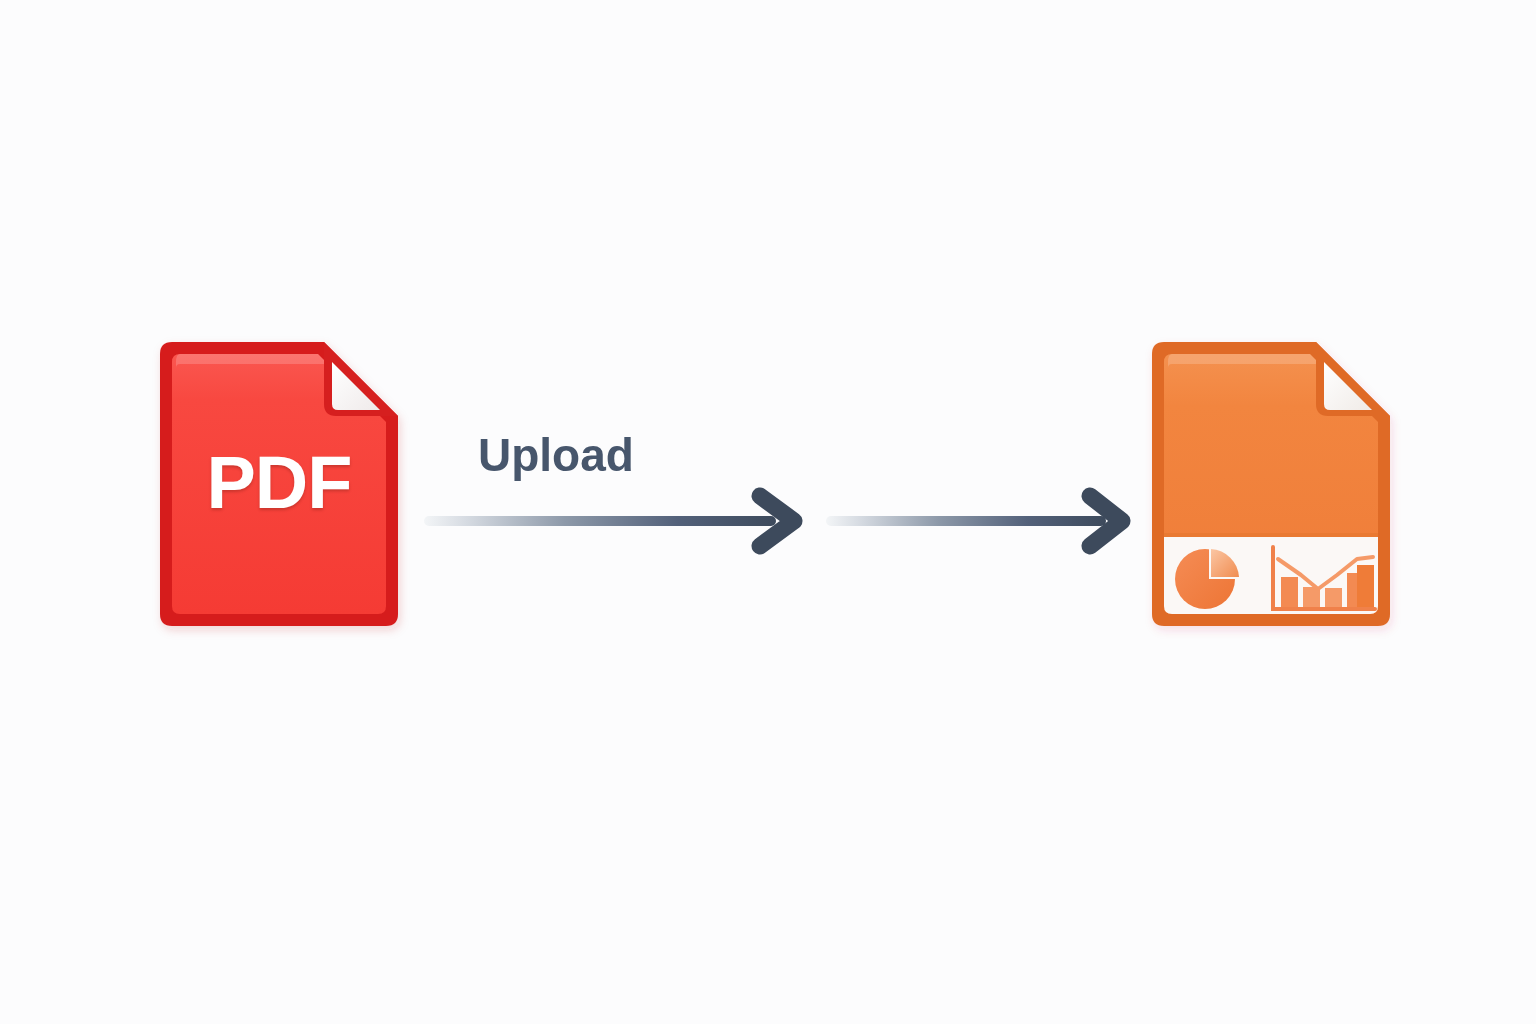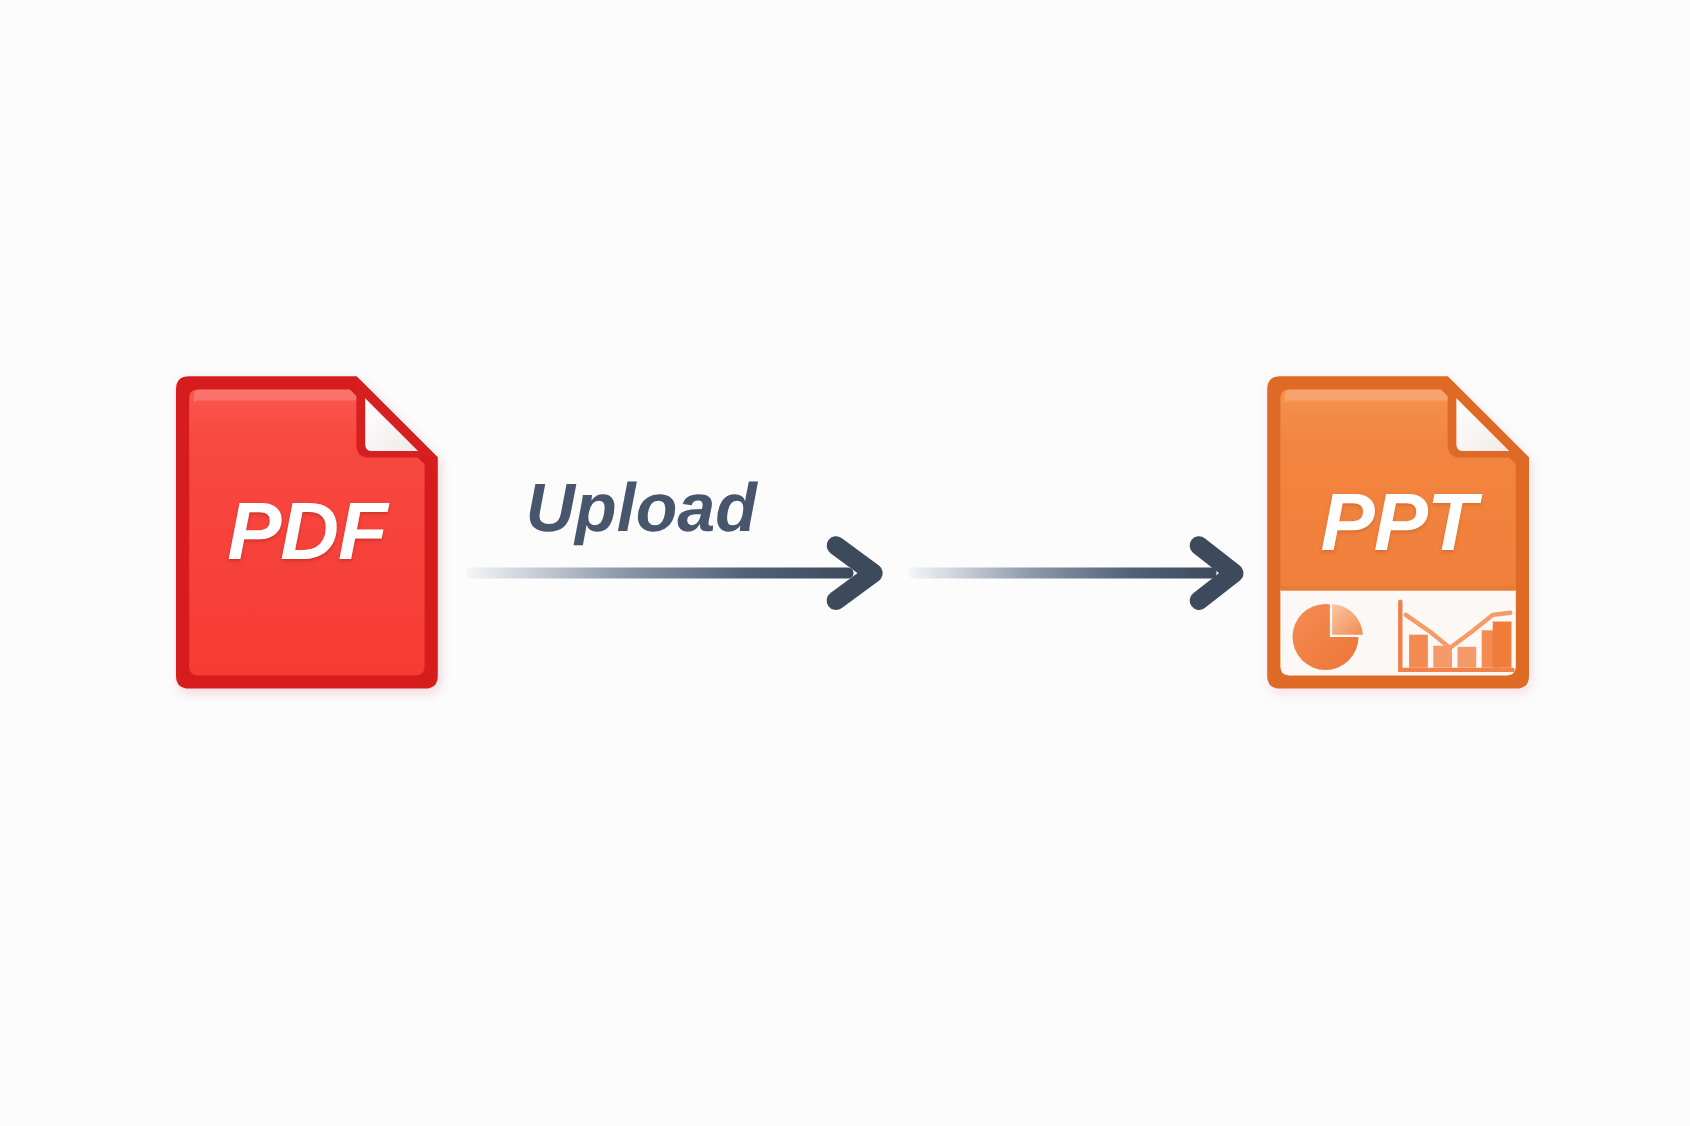--- a/index.html
+++ b/index.html
@@ -18,7 +18,6 @@
     position: relative;
     width: 1536px;
     height: 1024px;
-    font-style: italic;
   }
 
   

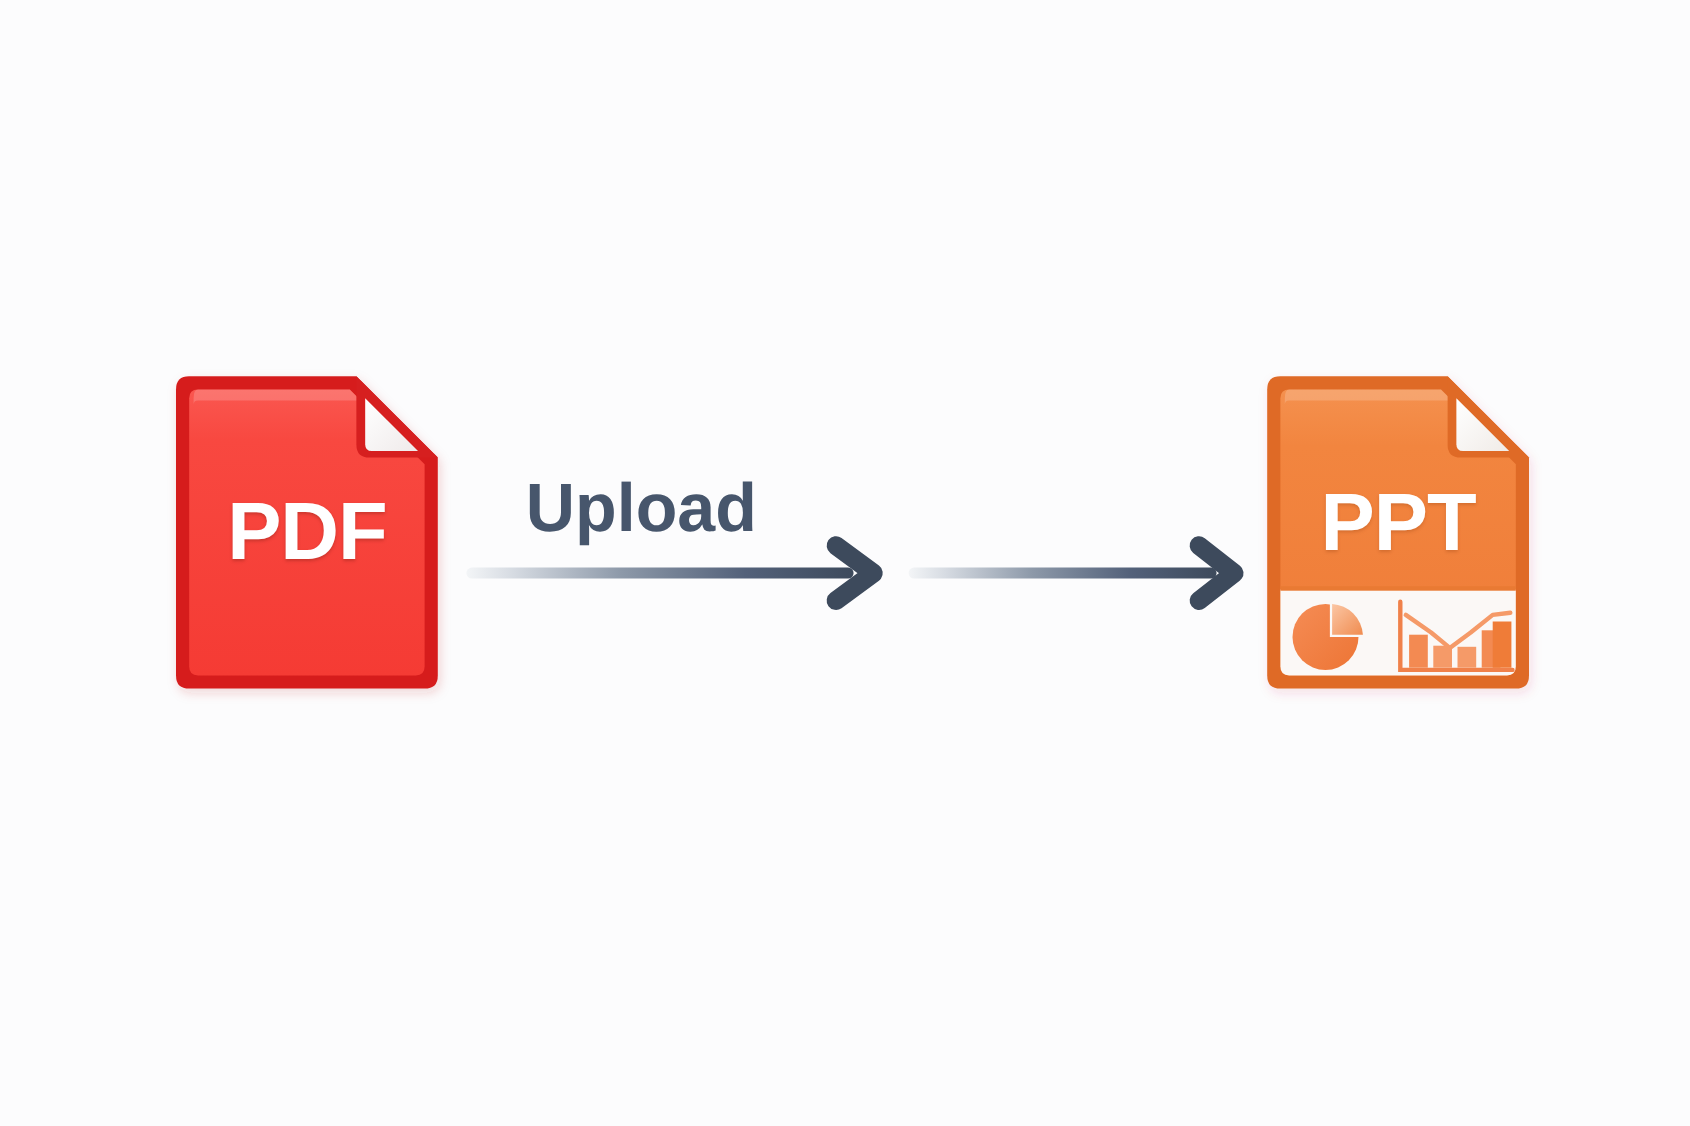--- a/index.html
+++ b/index.html
@@ -81,7 +81,7 @@
     position: absolute;
     color: #47566c;
     font-weight: bold;
-    font-size: 62px;
+    font-size: 46px;
     line-height: 1;
     letter-spacing: 0px;
     white-space: nowrap;

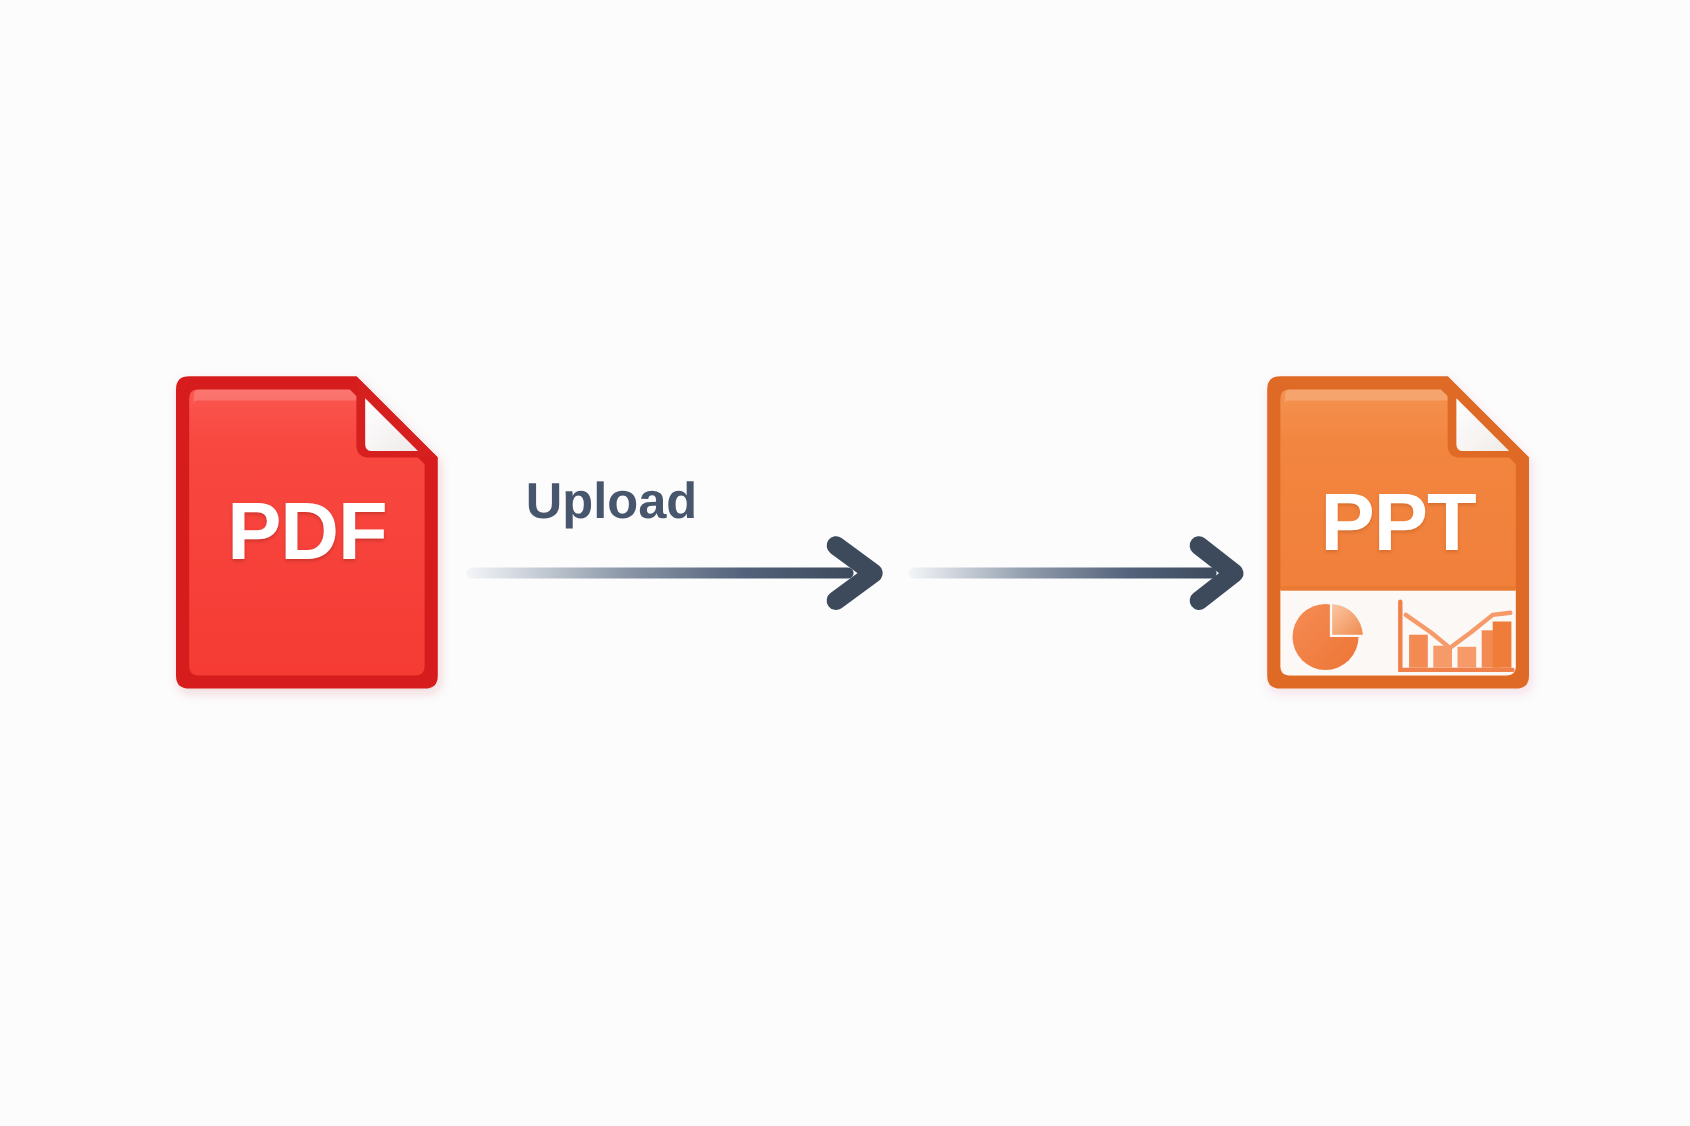--- a/index.html
+++ b/index.html
@@ -187,7 +187,6 @@
       <path d="M168 4 L242 78 H180 Q168 78 168 66 Z" fill="#df6a26"></path>
       <path d="M176 24 L224 72 H182 Q176 72 176 66 Z" fill="url(#pptFold)"></path>
     </svg>
-    <div class="file-label">PPT</div>
   </div>
 
   <div id="ppt-thumb">

